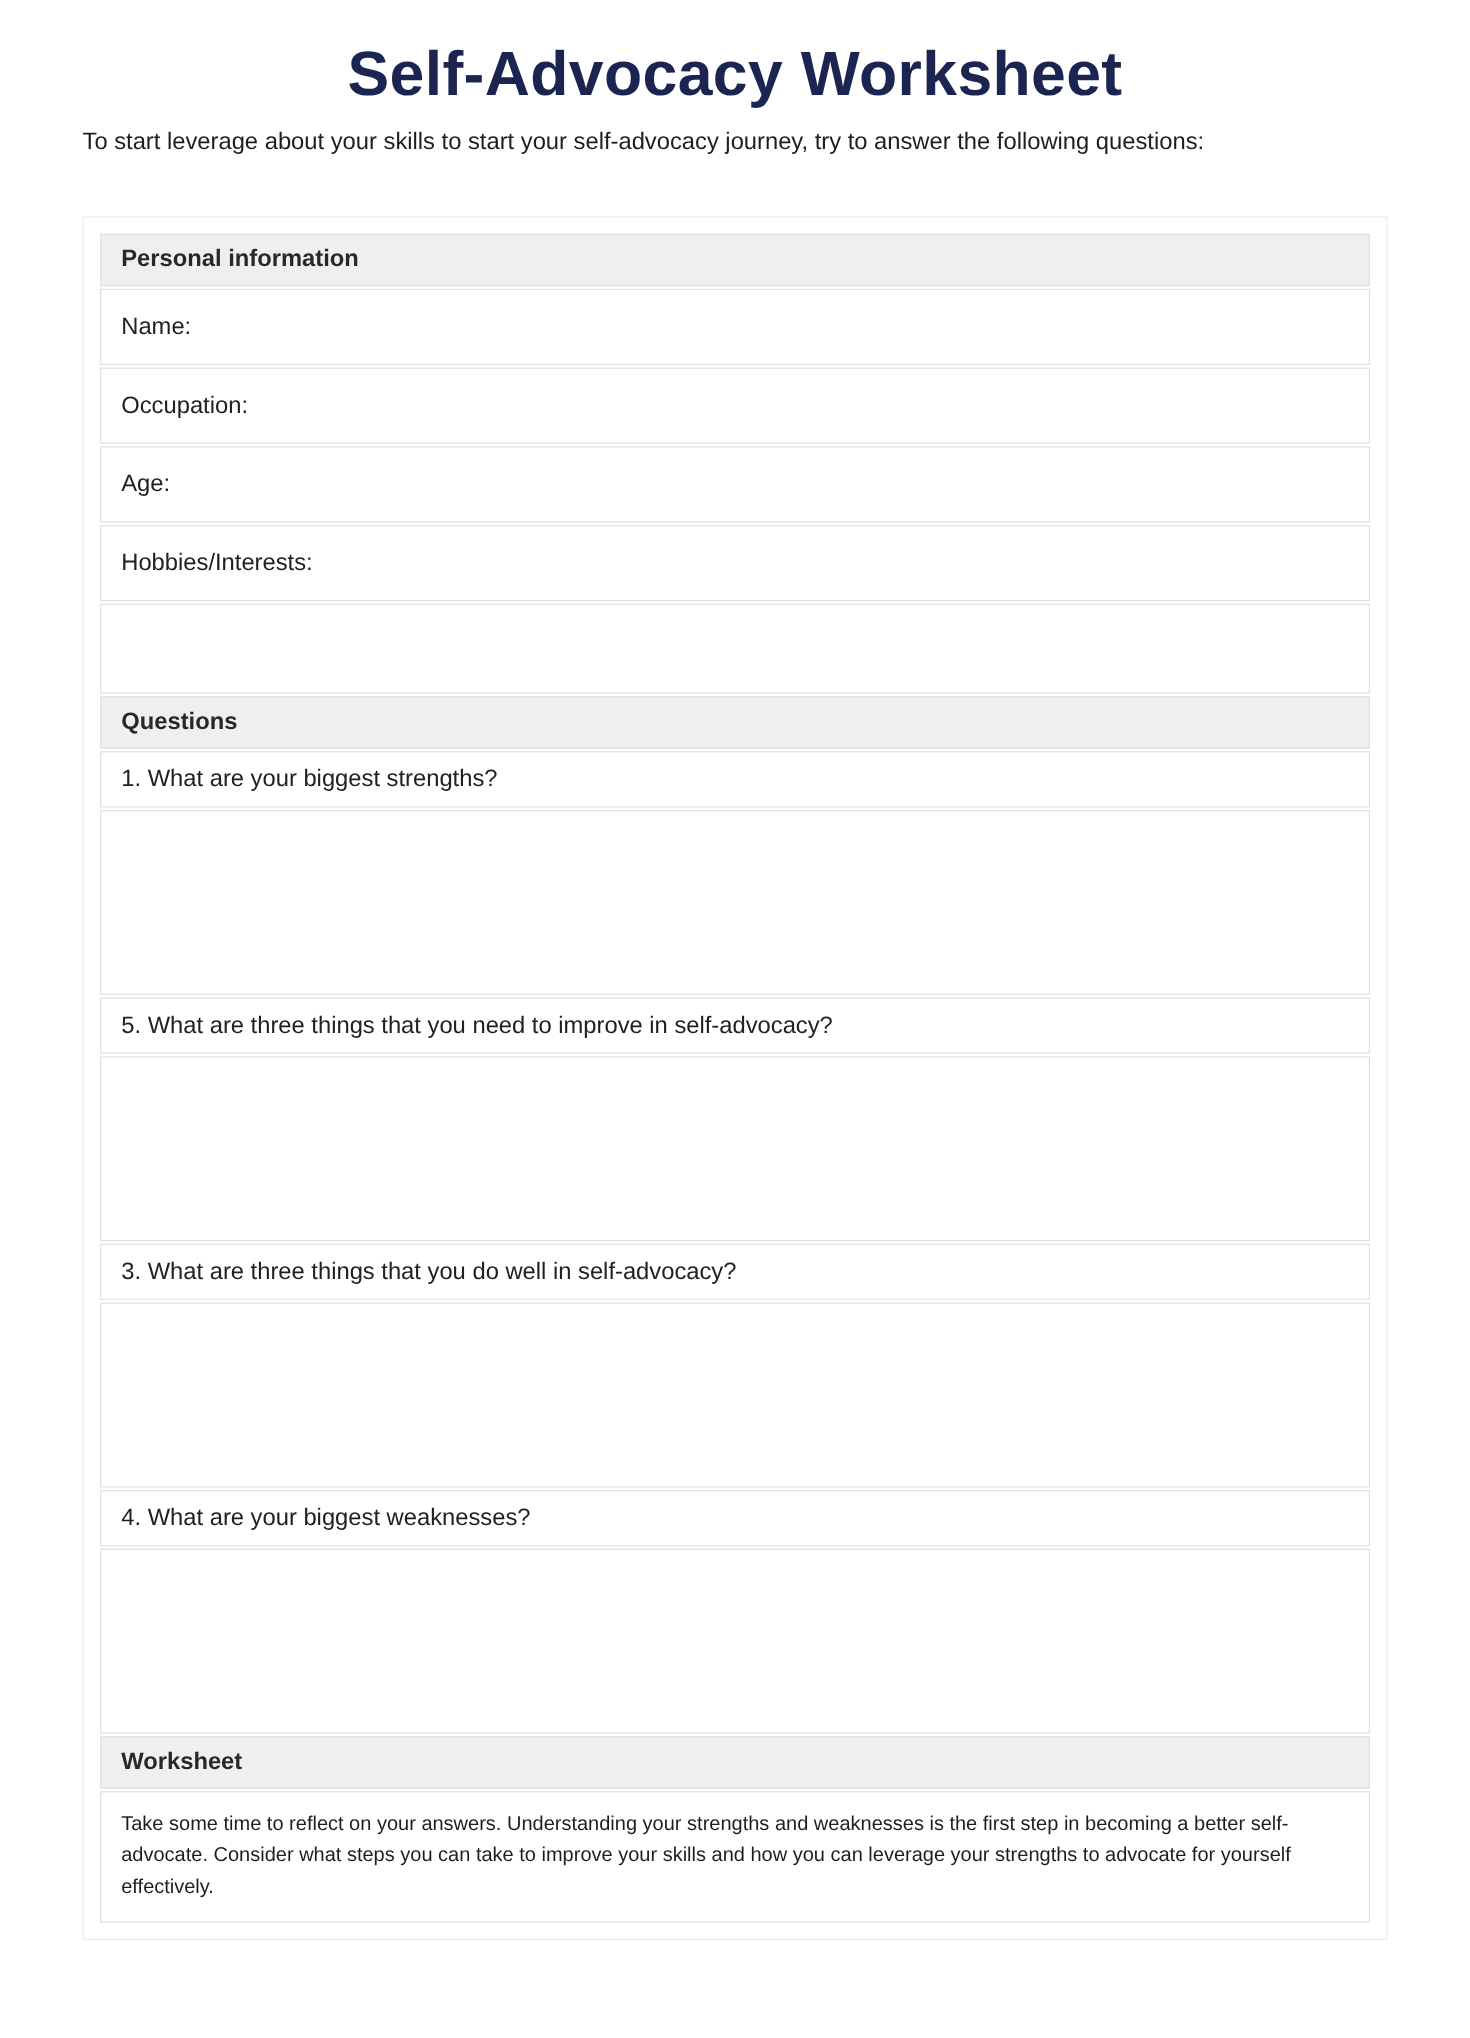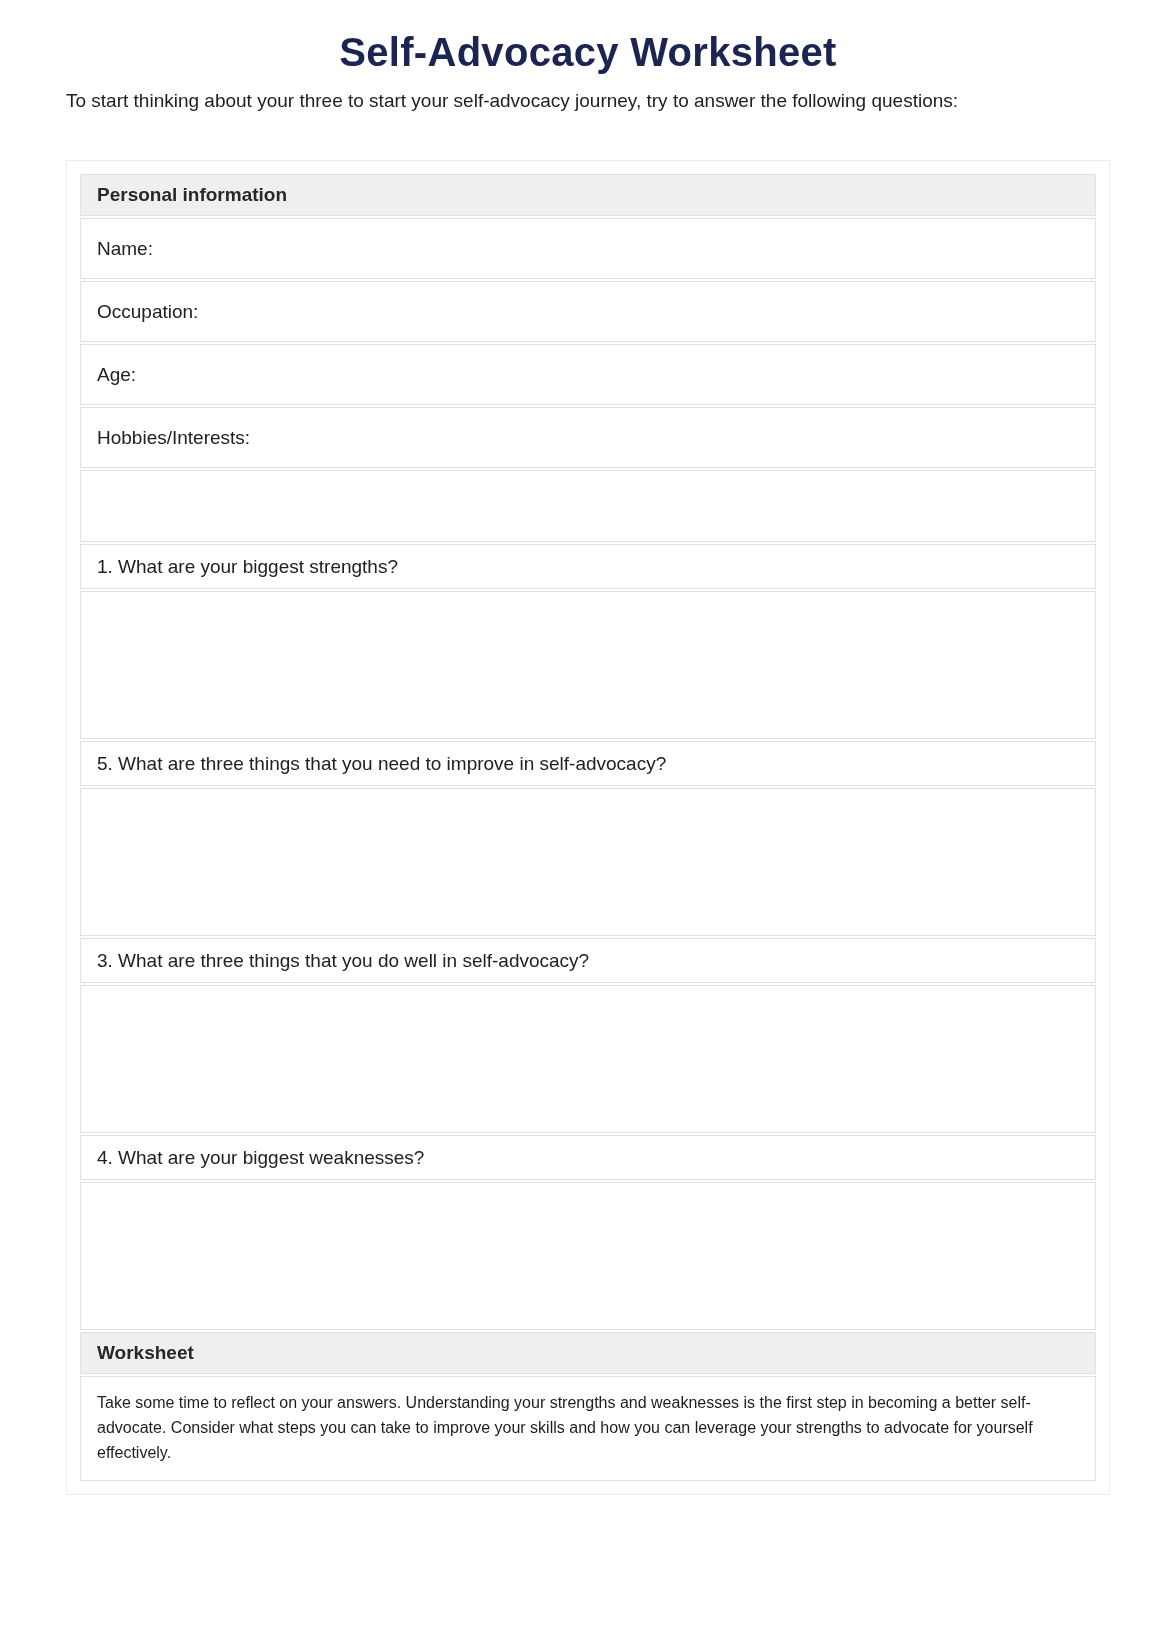--- a/index.html
+++ b/index.html
@@ -17,7 +17,7 @@
   .doc-title {
     margin-top: 30px;
     text-align: center;
-    font-size: 40px;
+    font-size: 50px;
     font-weight: bold;
     color: #1c2451;
     letter-spacing: 0.3px;

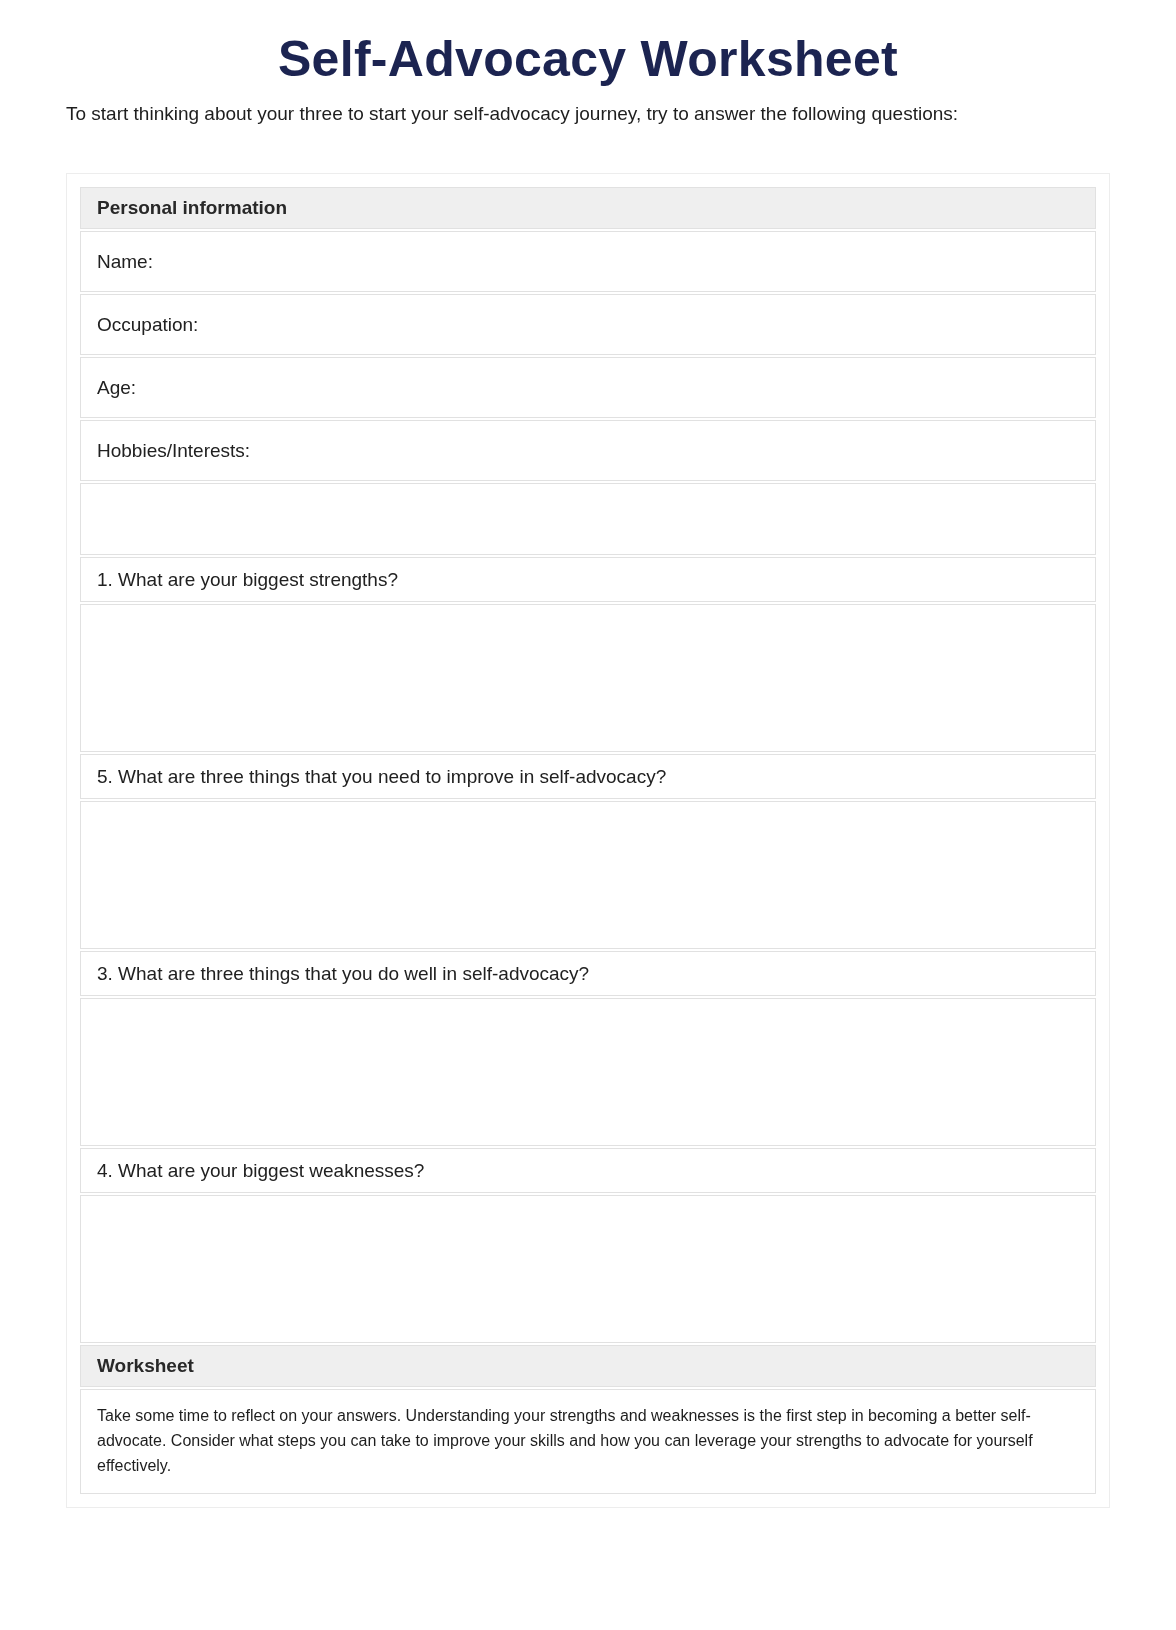--- a/index.html
+++ b/index.html
@@ -73,7 +73,7 @@
 
   <h1 class="doc-title">Self-Advocacy Worksheet</h1>
 
-  <p class="intro intro-2">To start thinking about your three to start your self-advocacy journey, try to answer the following questions:</p>
+  <p class="intro intro-2">To start leverage about your skills to start your self-advocacy journey, try to answer the following questions:</p>
 
   <div class="sheet">
 

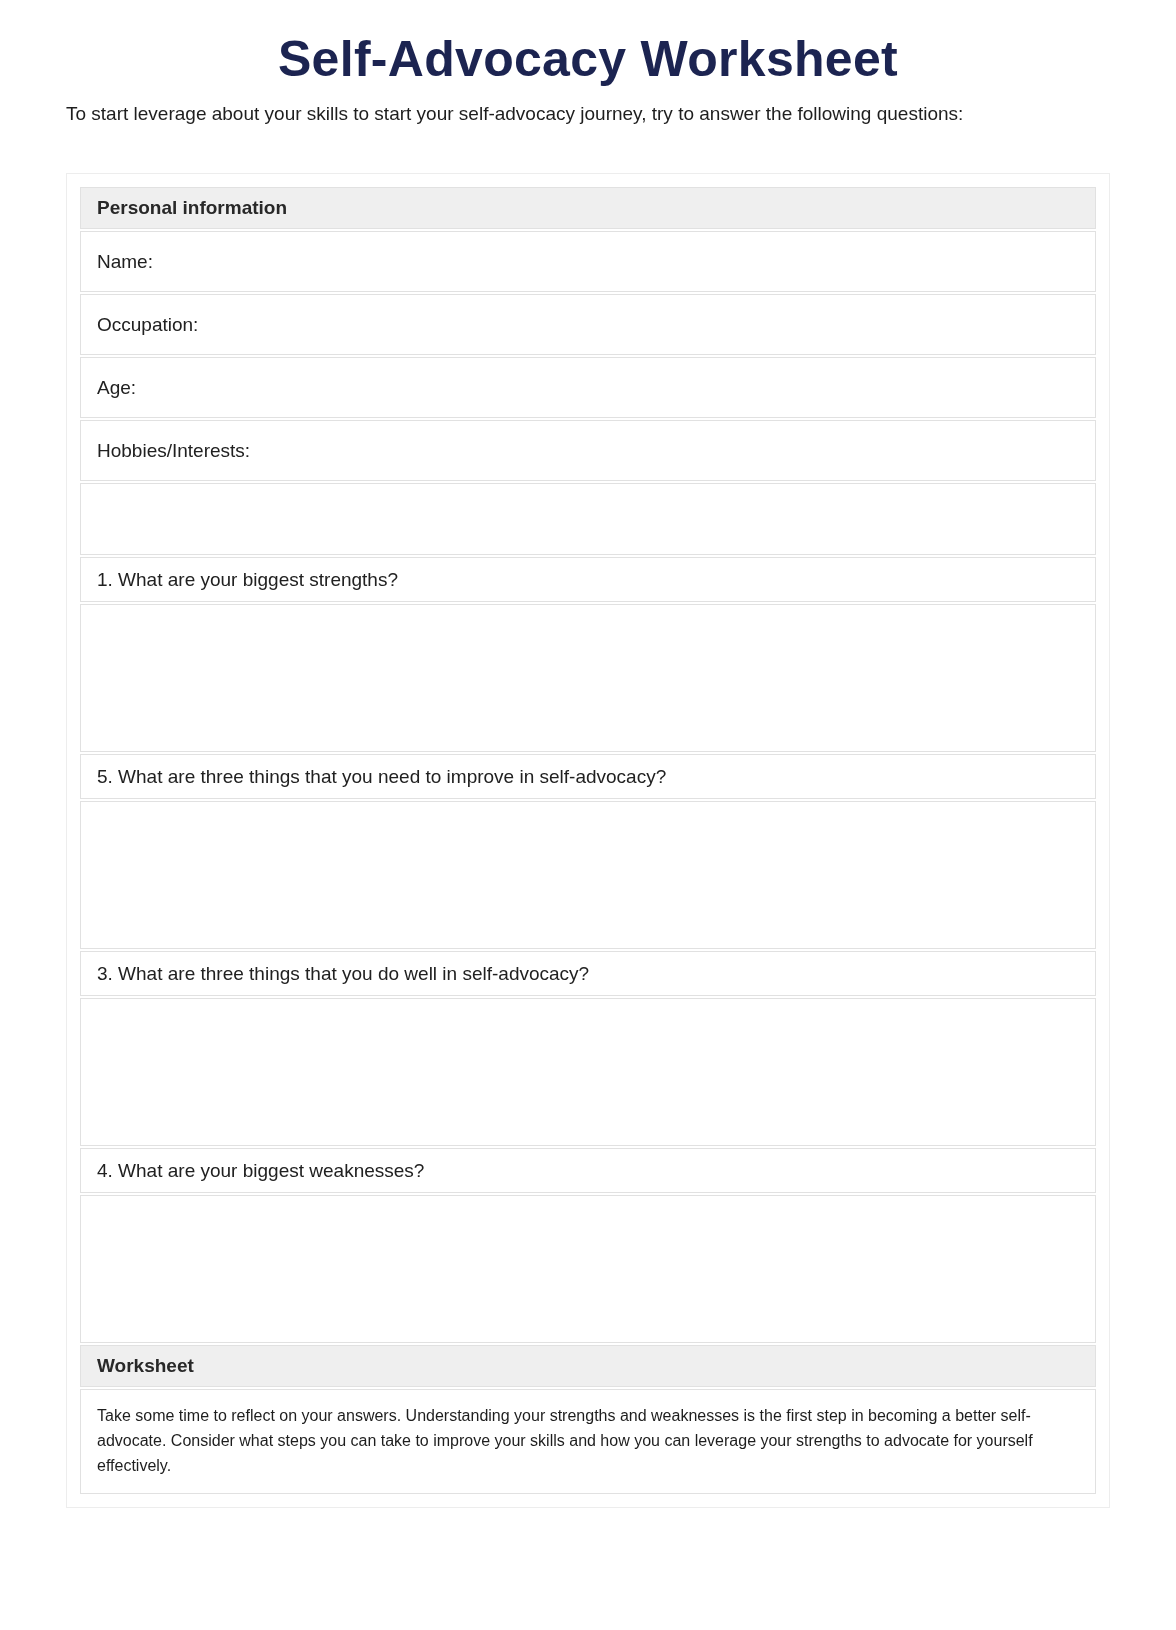--- a/index.html
+++ b/index.html
@@ -95,6 +95,9 @@
     </div>
     <div class="row blank-sm"></div>
 
+    <div class="row sec">
+      <span>Questions</span>
+    </div>
 
     <div class="row q">
       <span>1. What are your biggest strengths?</span>

